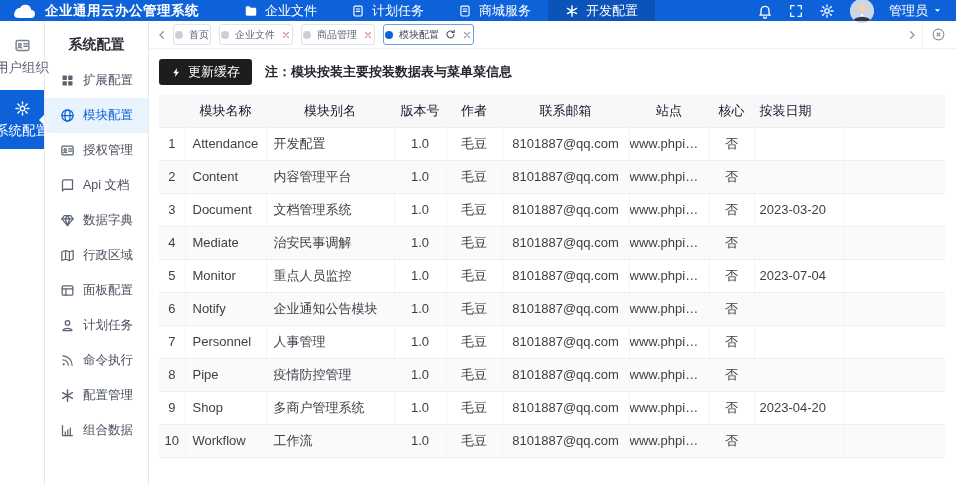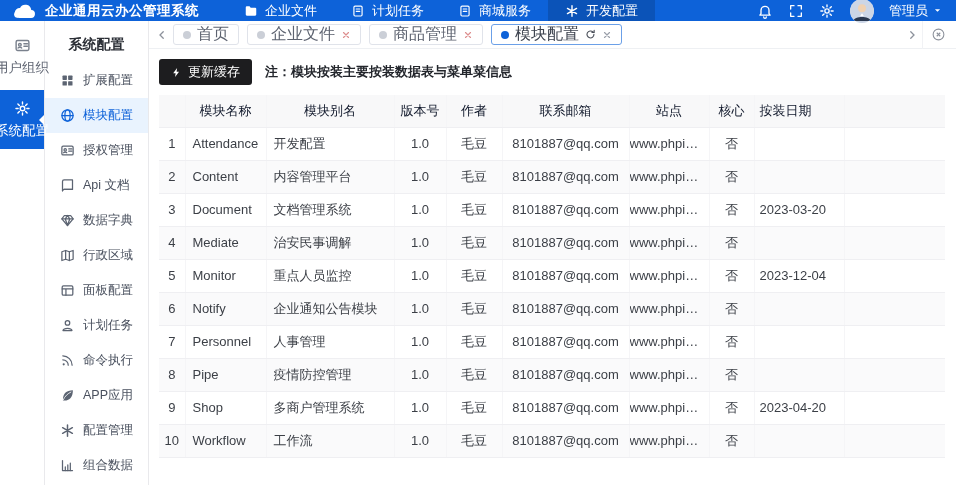--- a/index.html
+++ b/index.html
@@ -57,8 +57,8 @@
     cursor:pointer; color:#8c919b; flex-shrink:0; }
   .tab-nav-btn svg { width:12px; height:12px; }
   .tabs { display:flex; align-items:center; gap:8px; flex:1; min-width:0; padding-left:1px; }
-  .tab { display:flex; align-items:center; gap:6px; height:21px; padding:0 9px; background:#fff;
-    border:1px solid #e0e3ea; border-radius:3px; font-size:16px; color:#5d6370; cursor:pointer; white-space:nowrap; }
+  .tab { display:flex; align-items:center; gap:6px; height:21px; padding:0 1px; background:#fff;
+    border:1px solid #e0e3ea; border-radius:3px; font-size:10px; color:#5d6370; cursor:pointer; white-space:nowrap; }
   .tab-dot { width:8px; height:8px; border-radius:50%; background:#cbcfd7; flex-shrink:0; }
   .tab.active { border-color:#6ba0e8; color:#3d434f; }
   .tab.active .tab-dot { background:#0d62d9; }

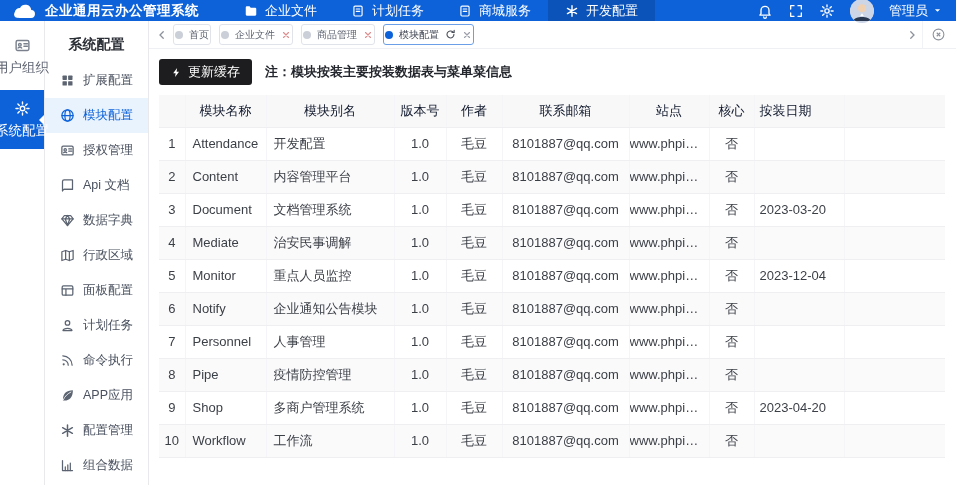--- a/index.html
+++ b/index.html
@@ -478,7 +478,7 @@
               <td class="al-c">8101887@qq.com</td>
               <td class="al-c">www.phpim.cn</td>
               <td class="al-c">否</td>
-              <td class="al-l pad-date">2023-12-04</td>
+              <td class="al-l pad-date">2023-07-04</td>
               <td></td>
             </tr>
             <tr>

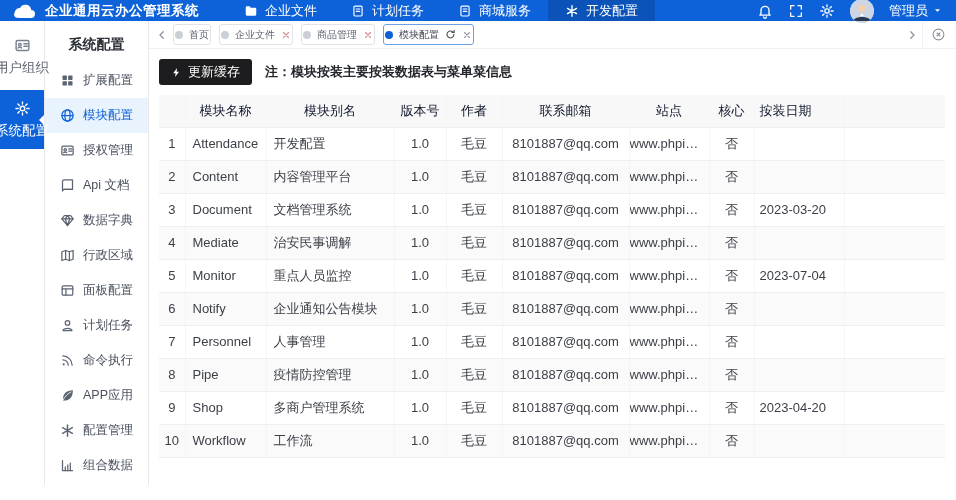--- a/index.html
+++ b/index.html
@@ -288,15 +288,6 @@
             </svg>
           </span>
           <span>命令执行</span>
-        </div>
-        <div class="side-item">
-          <span>
-            <svg viewBox="0 0 24 24" fill="currentColor">
-              <path d="M20.6 3.4C10 3.4 4.3 9 4.7 19.8 15.4 21 20.6 14.2 20.6 3.4z"></path>
-              <path d="M4.7 19.8C7.8 13 12.6 8.8 18 6.2" stroke="#fff" stroke-width="1.3" fill="none"></path>
-            </svg>
-          </span>
-          <span>APP应用</span>
         </div>
         <div class="side-item">
           <span>

